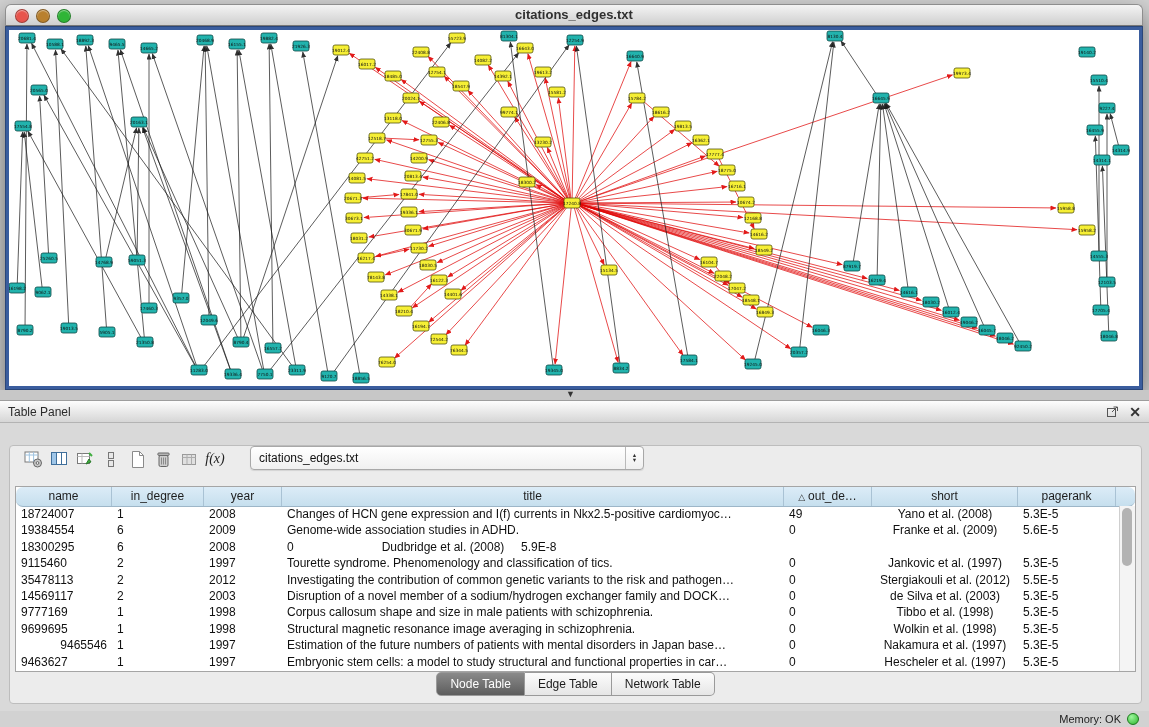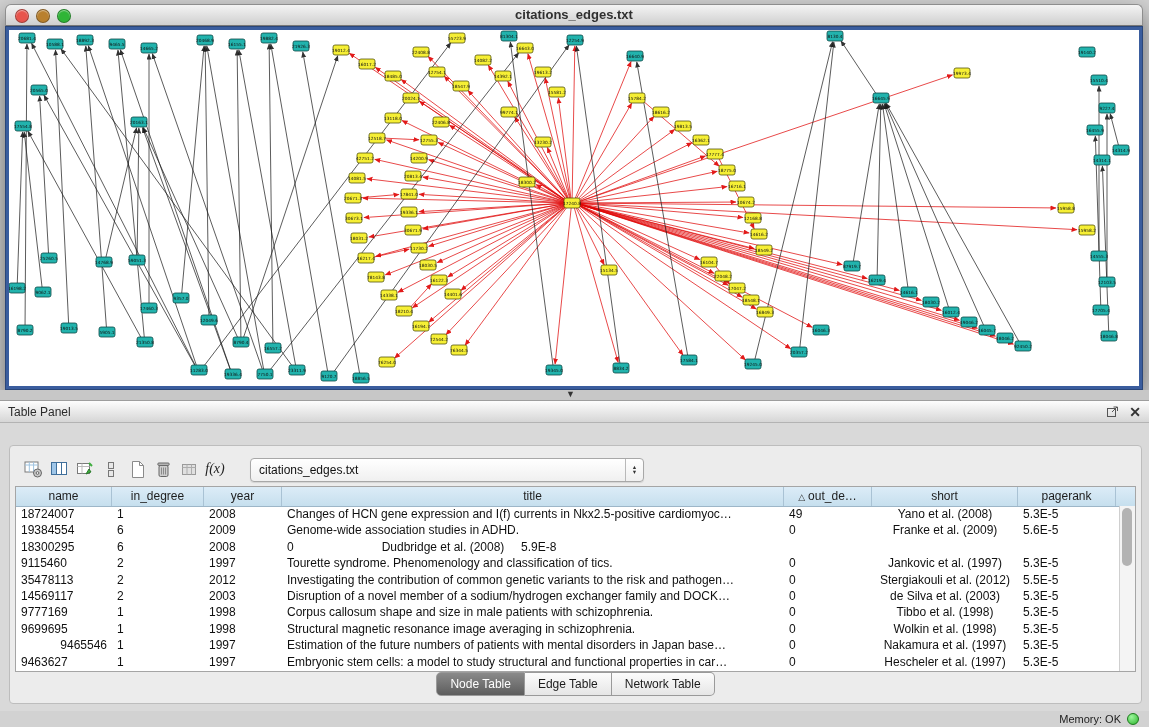--- a/index.html
+++ b/index.html
@@ -43,7 +43,7 @@
   .inner{position:absolute;left:9px;right:7px;top:44px;height:257px;
     background:#ececec;border:1px solid #bdbdbd;border-radius:4px;}
 
-  .toolbar{height:36px;display:flex;align-items:flex-end;padding:0 10px;}
+  .toolbar{height:36px;display:flex;align-items:flex-start;padding:0 10px;}
   .tbtn{width:26px;height:26px;display:flex;align-items:center;justify-content:center;
     border-radius:4px;}
   .fx{font-family:"Liberation Serif",serif;font-style:italic;font-size:14px;color:#222;}

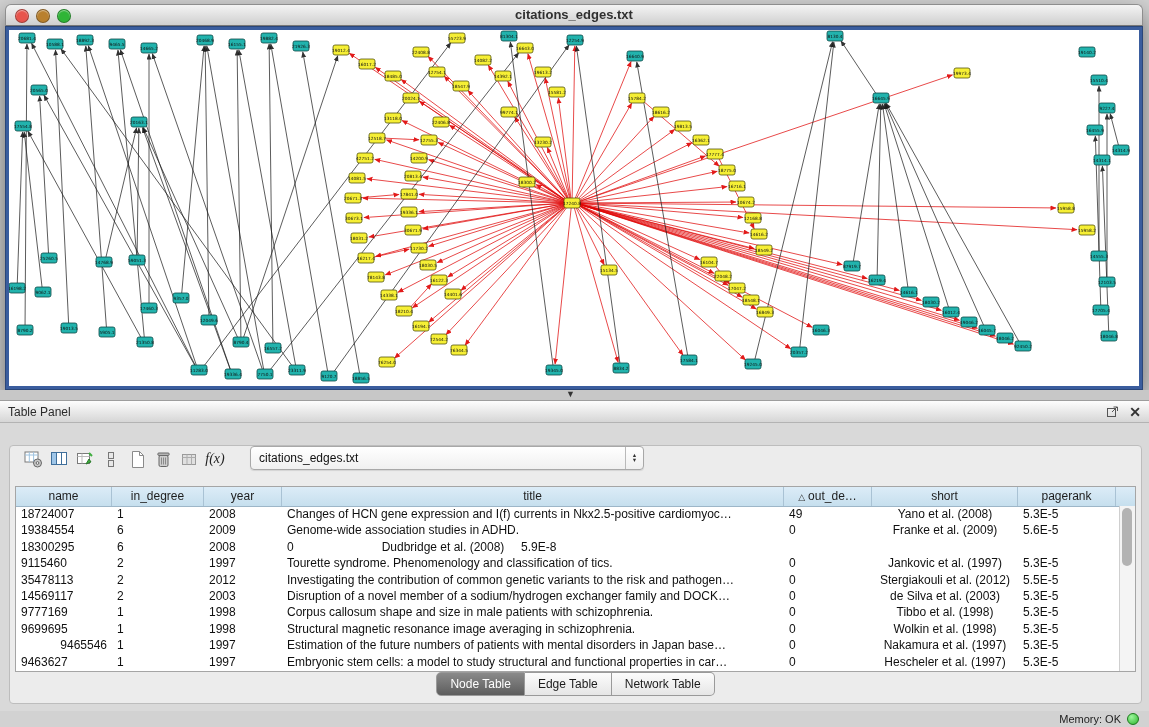--- a/index.html
+++ b/index.html
@@ -58,7 +58,7 @@
   .table-wrap{position:absolute;left:5px;right:5px;top:40px;height:186px;
     background:#fff;border:1px solid #a5a5a5;box-sizing:border-box;overflow:hidden;}
   .thead{display:flex;height:19px;background:linear-gradient(#dcecf7,#c6dfee);
-    border-bottom:1px solid #9db6c8;}
+    border-bottom:1px solid #9db6c8;border-radius:7px;}
   .th{box-sizing:border-box;border-right:1px solid #a9c2d4;text-align:center;
     font-size:12px;line-height:18px;color:#1d1d1d;overflow:hidden;white-space:nowrap;}
   .th .sort{font-size:9px;margin-right:3px;color:#333;}

